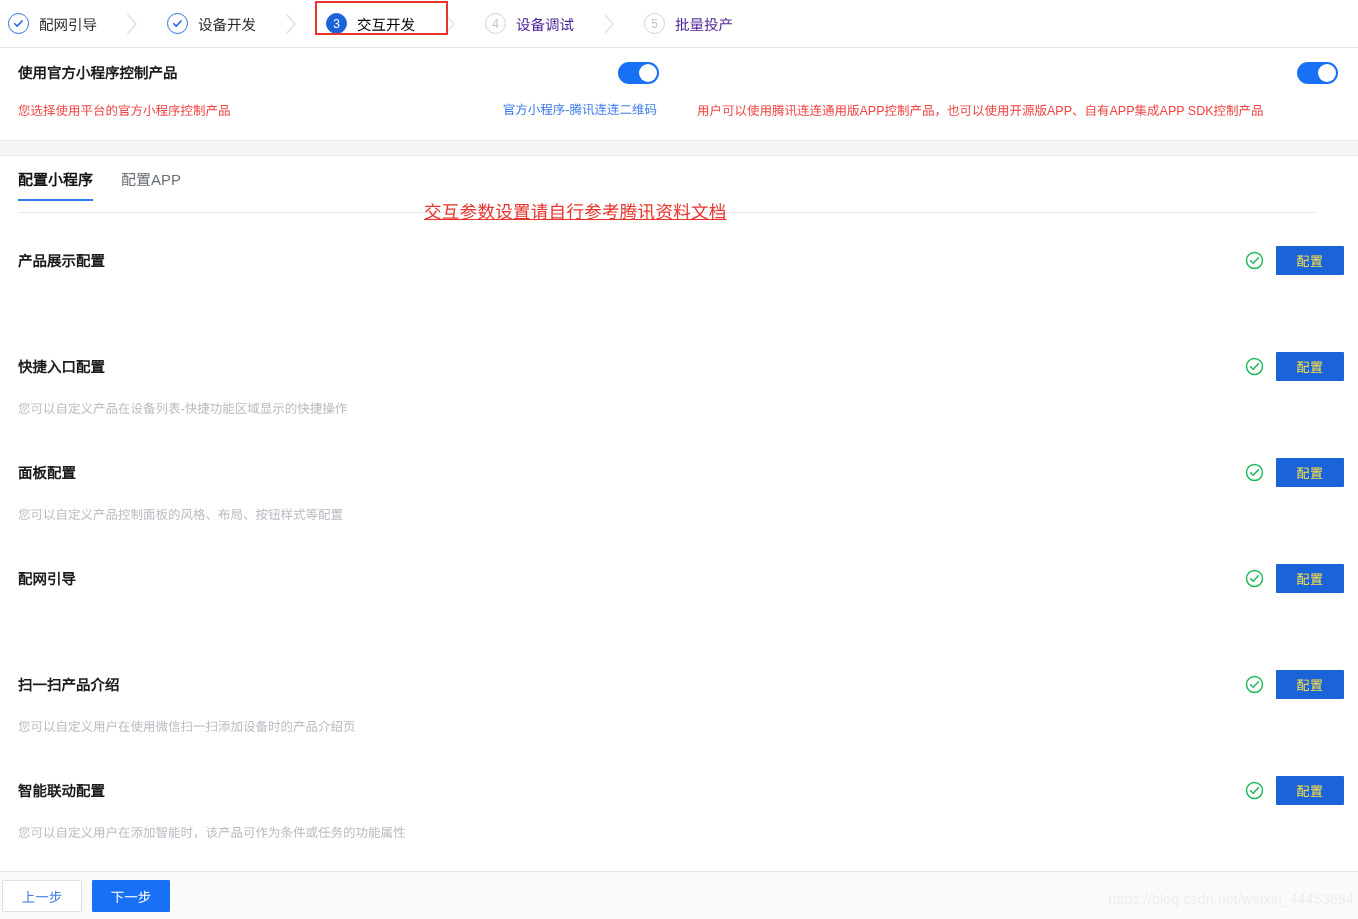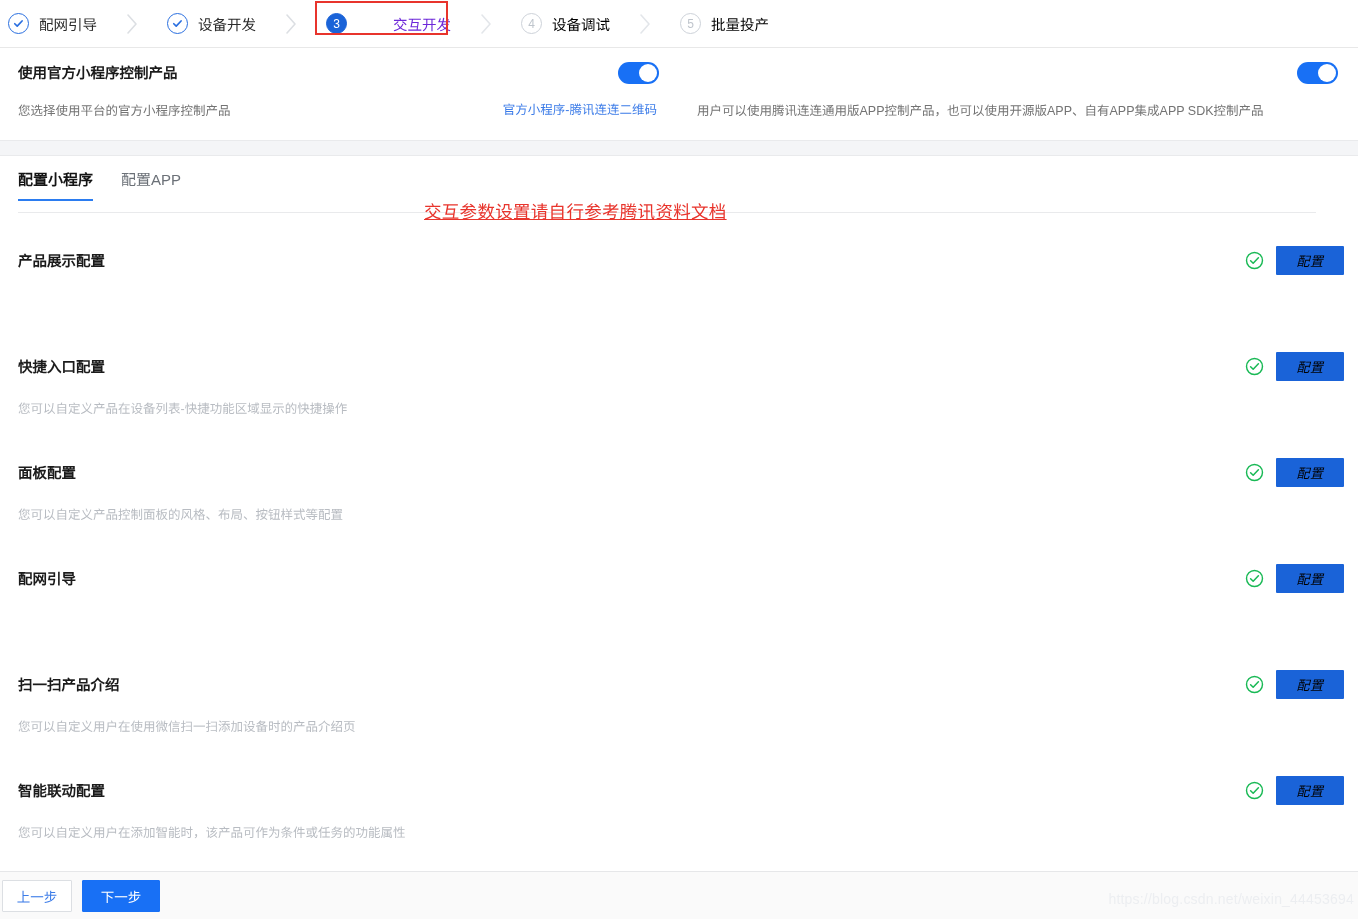--- a/index.html
+++ b/index.html
@@ -70,7 +70,7 @@
     white-space: nowrap;
   }
   .step-label.pending { color: #000000; }
-  .step-label.active { color: #6d28d9; margin-left: 36px; }
+  .step-label.active { color: #000000; }
   .step-sep {
     width: 62px;
     display: flex;

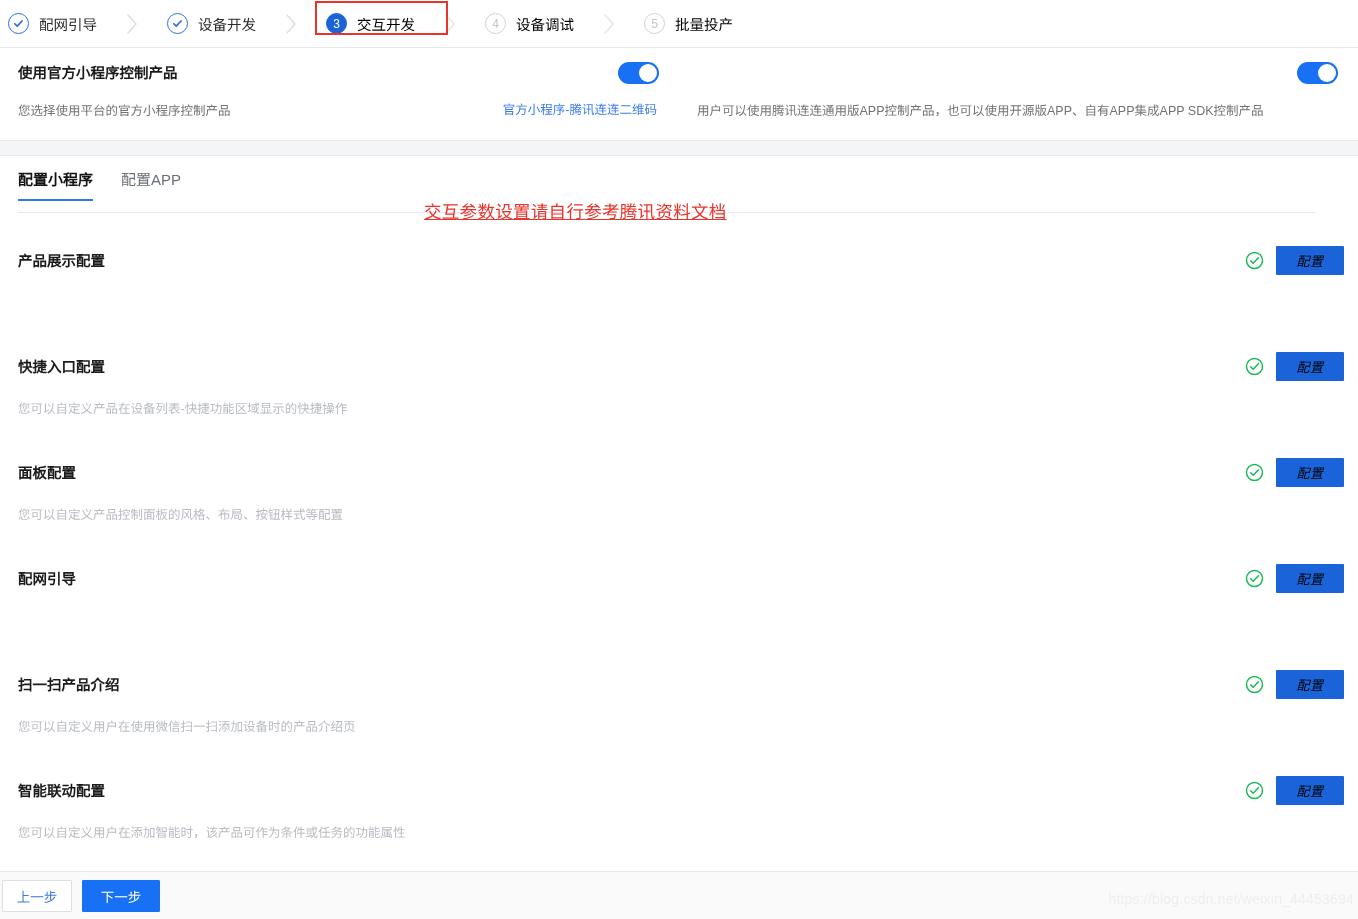--- a/index.html
+++ b/index.html
@@ -69,7 +69,7 @@
     color: #2b2b2b;
     white-space: nowrap;
   }
-  .step-label.pending { color: #000000; }
+  .step-label.pending { color: #4c1d95; }
   .step-label.active { color: #000000; }
   .step-sep {
     width: 62px;

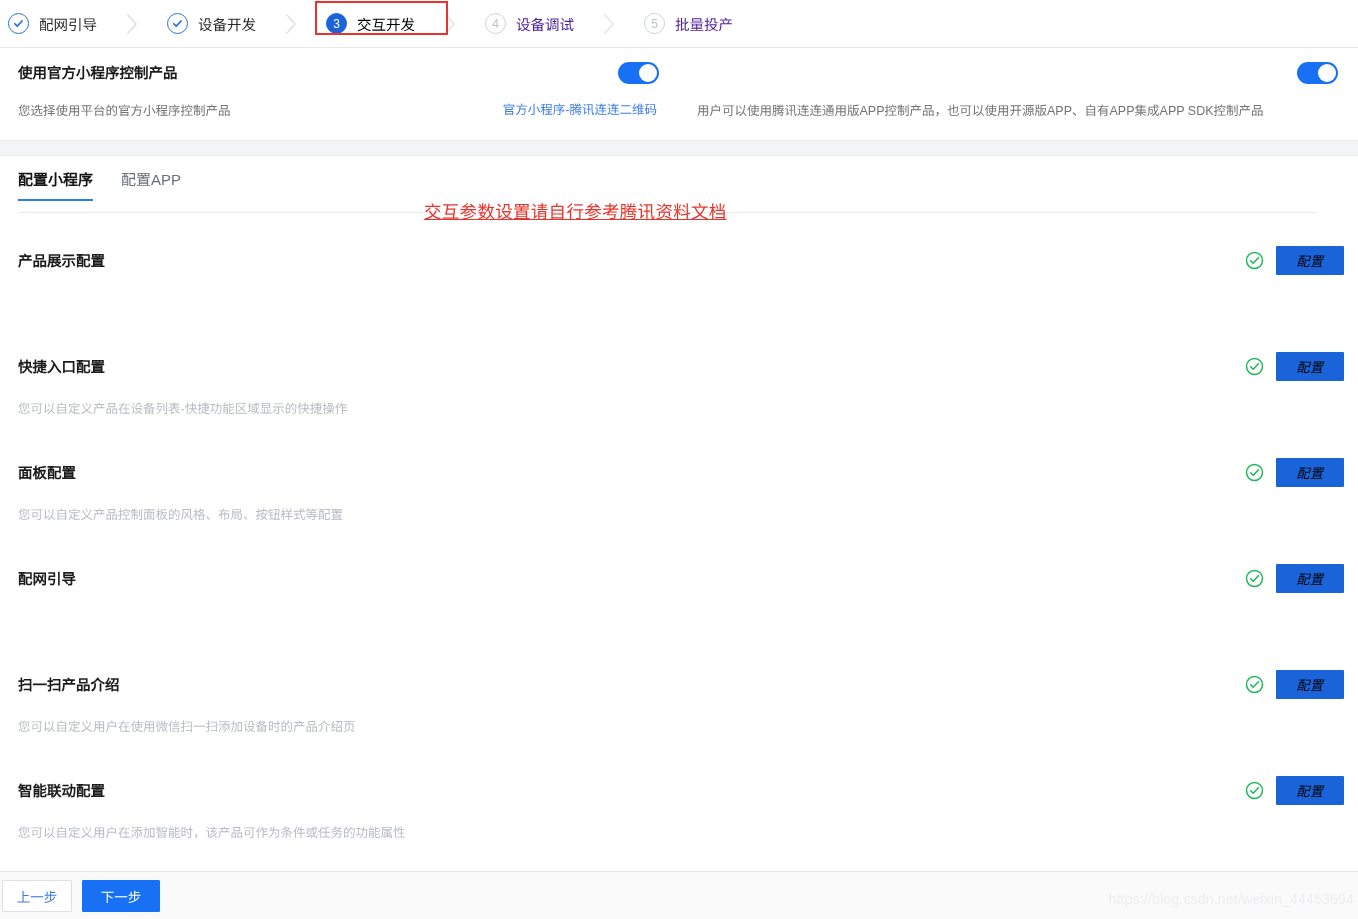--- a/index.html
+++ b/index.html
@@ -122,7 +122,7 @@
     top: 52px;
     left: 18px;
     font-size: 12.5px;
-    color: #737373;
+    color: #ef4444;
     white-space: nowrap;
   }
   .toggle-link {

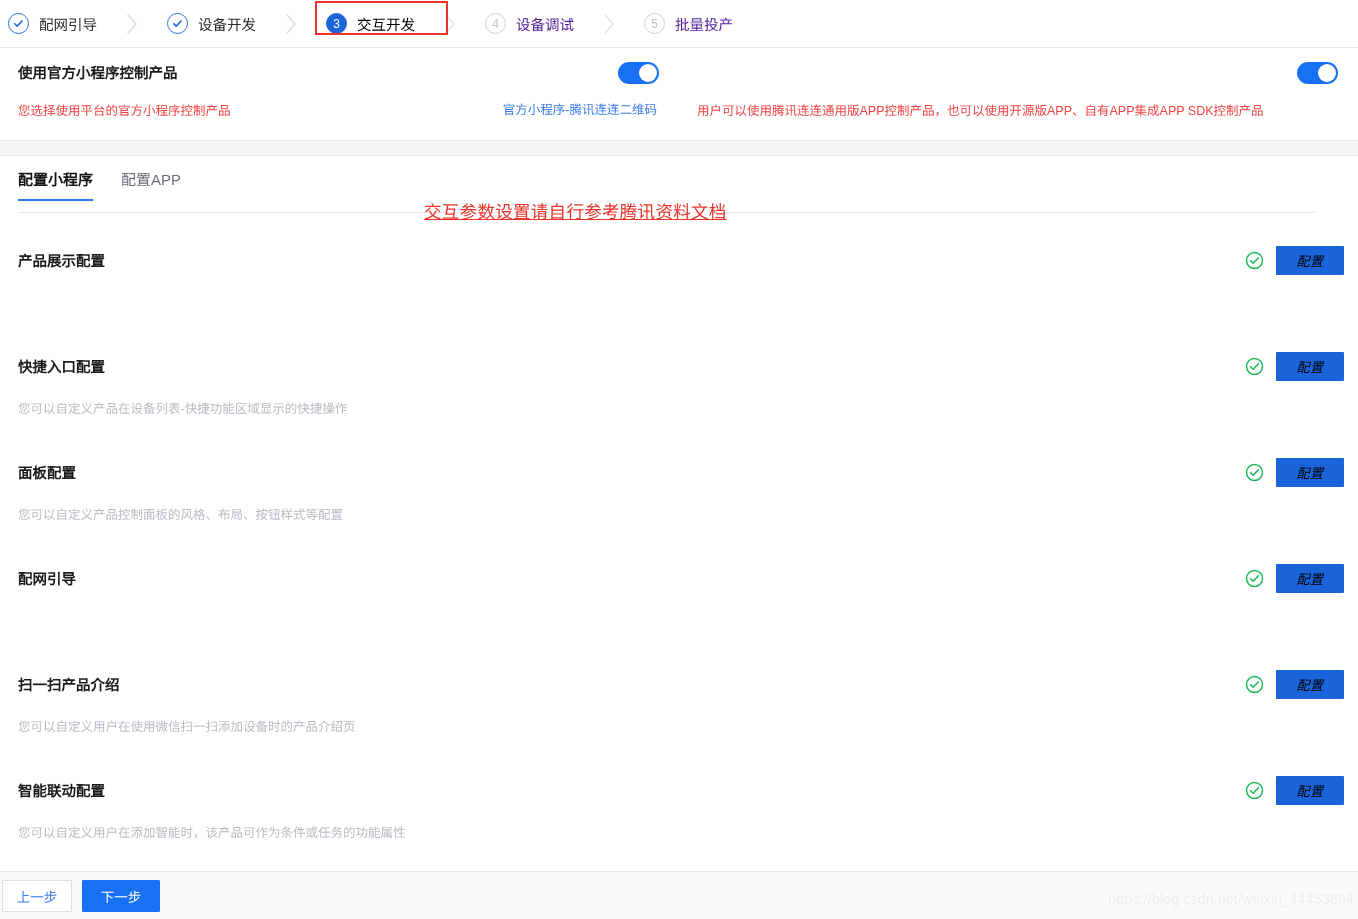--- a/index.html
+++ b/index.html
@@ -262,7 +262,7 @@
   }
   .btn-config {
     background: #1a63d8;
-    color: #000000;
+    color: #fde047;
     font-size: 13px;
     border: none;
     width: 68px;
@@ -271,7 +271,6 @@
     font-family: inherit;
     border-radius: 1px;
     letter-spacing: 0.5px;
-    font-style: italic;
   }
 
   

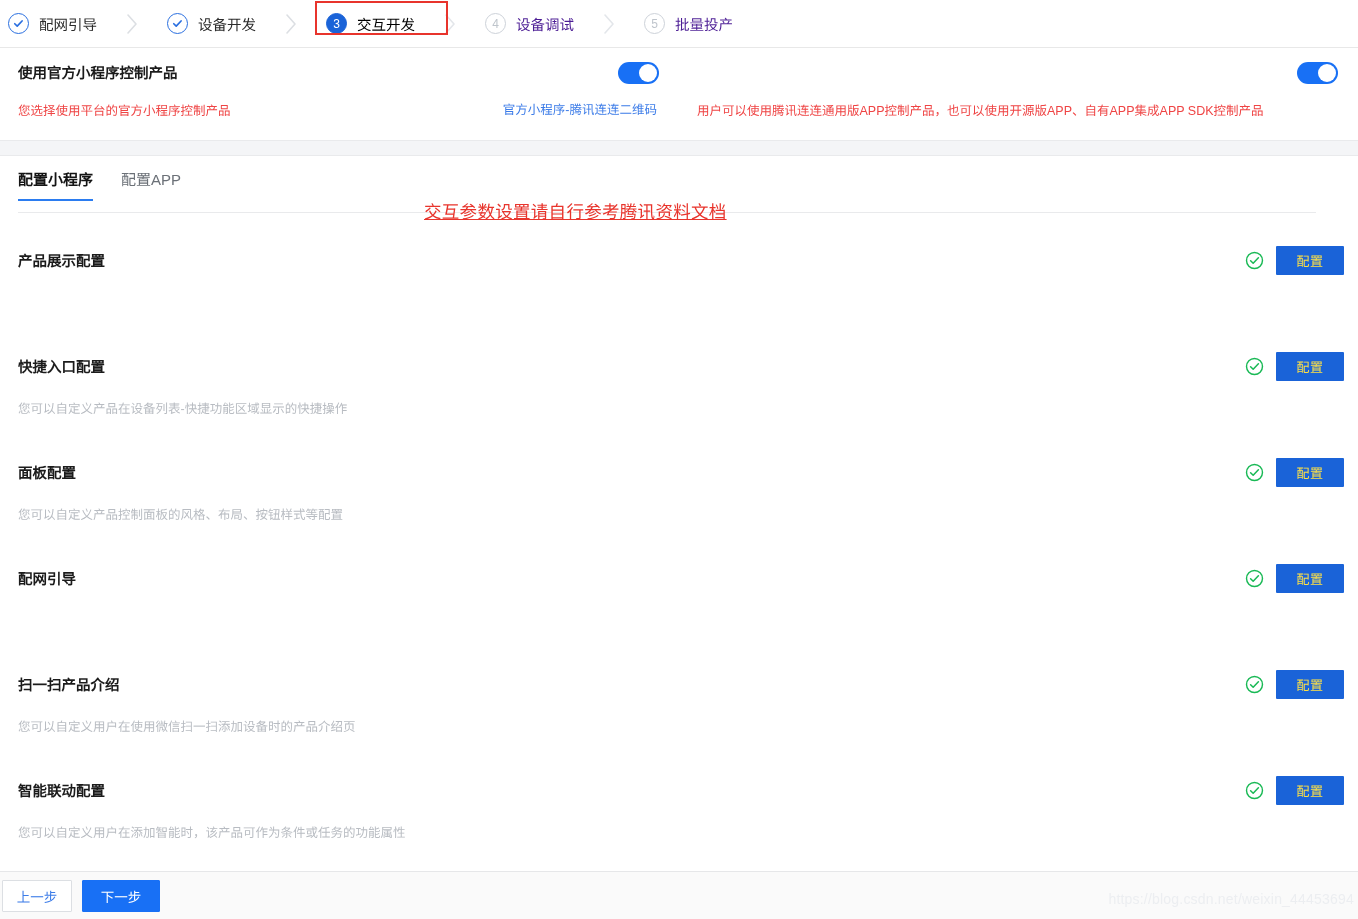--- a/index.html
+++ b/index.html
@@ -288,7 +288,7 @@
     gap: 10px;
   }
   .btn-prev {
-    width: 70px;
+    width: 80px;
     height: 32px;
     background: #ffffff;
     border: 1px solid #dcdfe3;

